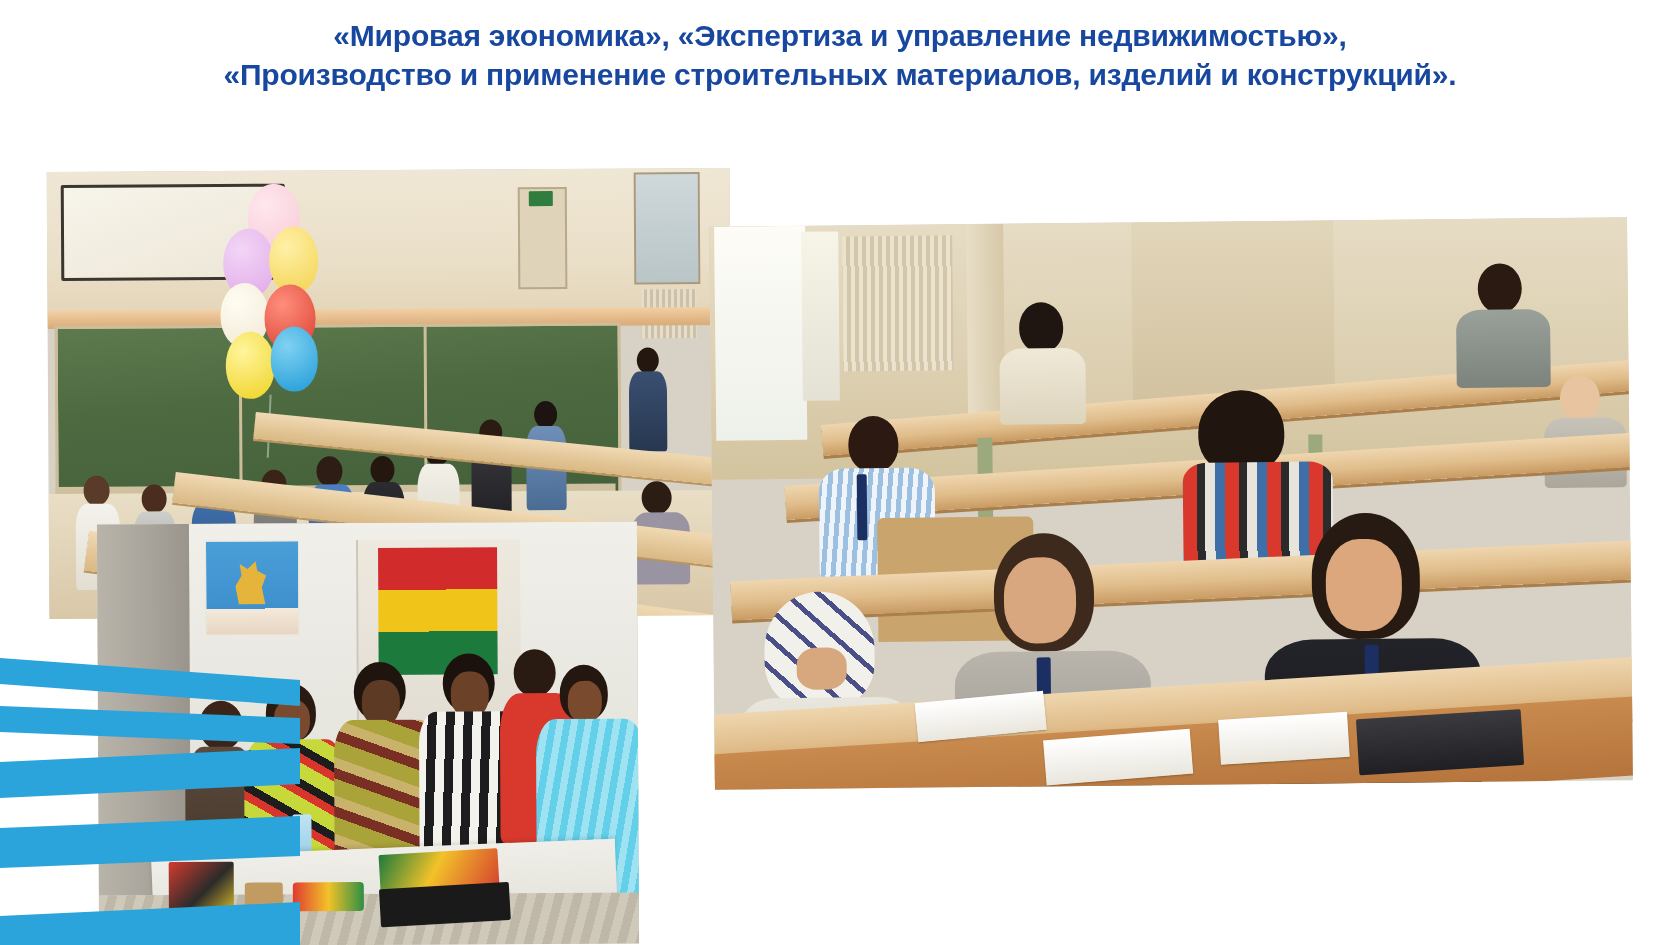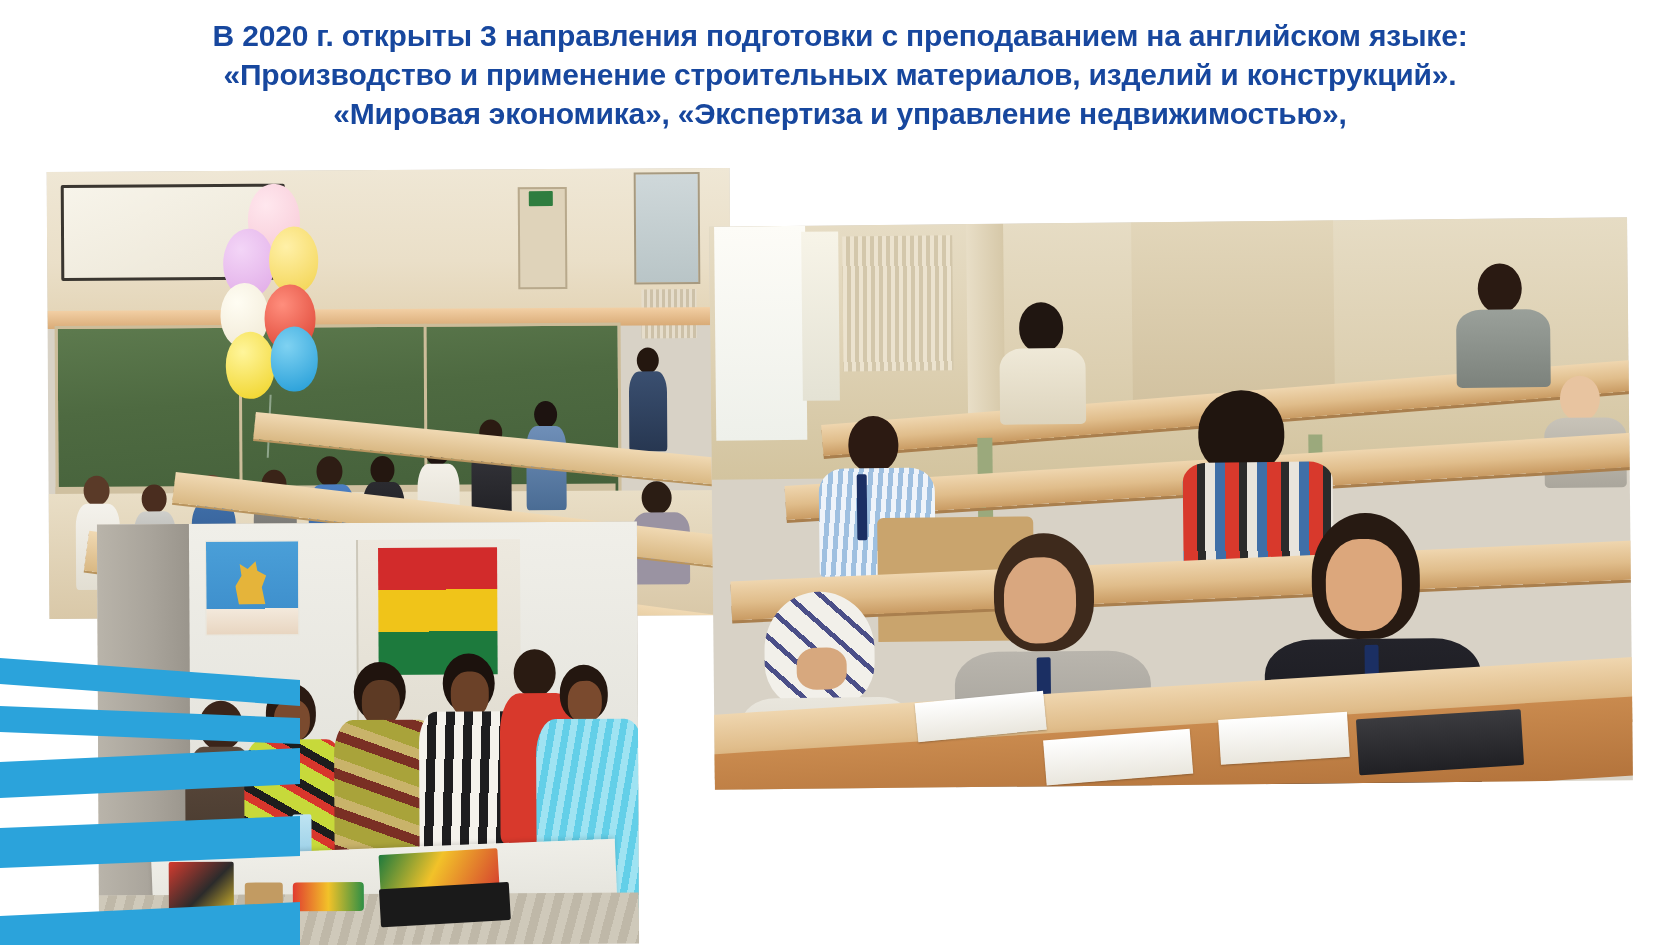--- a/index.html
+++ b/index.html
@@ -261,7 +261,6 @@
 <div id="slide">
 
   <div id="title-block">
-    <span class="tline"><span>В </span><span class="bold">2020 г.</span><span> открыты 3 направления подготовки с преподаванием на английском языке:</span></span>
     <span class="tline">«Производство и применение строительных материалов, изделий и конструкций».</span>
     <span class="tline">«Мировая экономика», «Экспертиза и управление недвижимостью»,</span>
   </div>

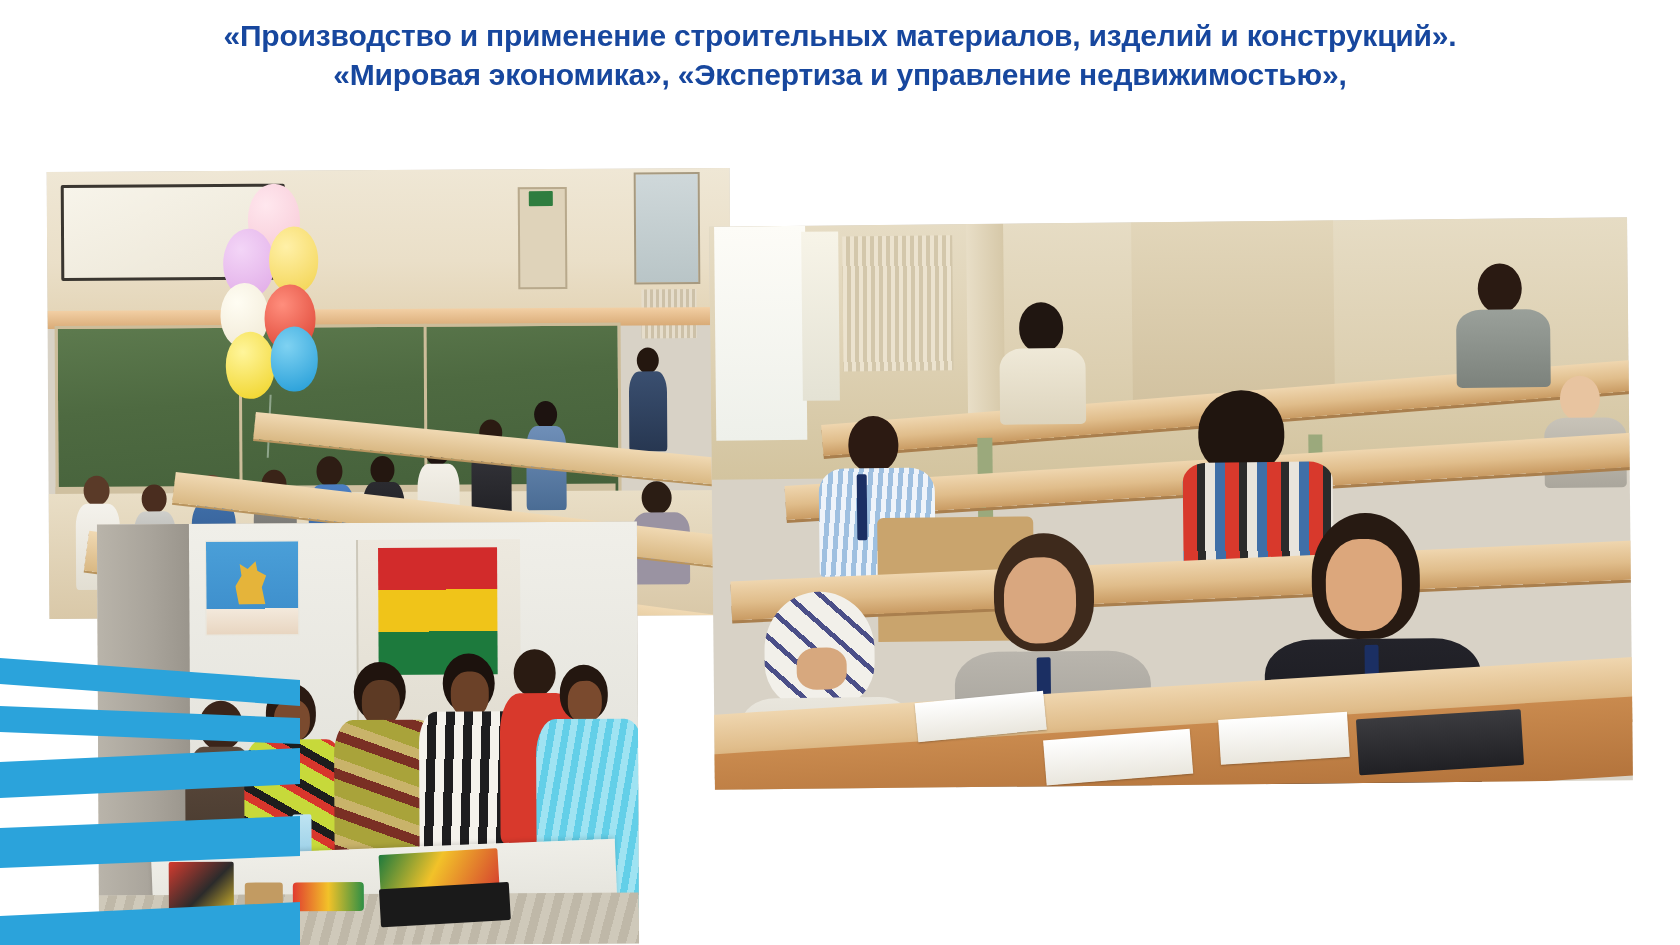--- a/index.html
+++ b/index.html
@@ -261,8 +261,8 @@
 <div id="slide">
 
   <div id="title-block">
+    <span class="tline">«Мировая экономика», «Экспертиза и управление недвижимостью»,</span>
     <span class="tline">«Производство и применение строительных материалов, изделий и конструкций».</span>
-    <span class="tline">«Мировая экономика», «Экспертиза и управление недвижимостью»,</span>
   </div>
 
   <div class="photo" id="photo-classroom">

